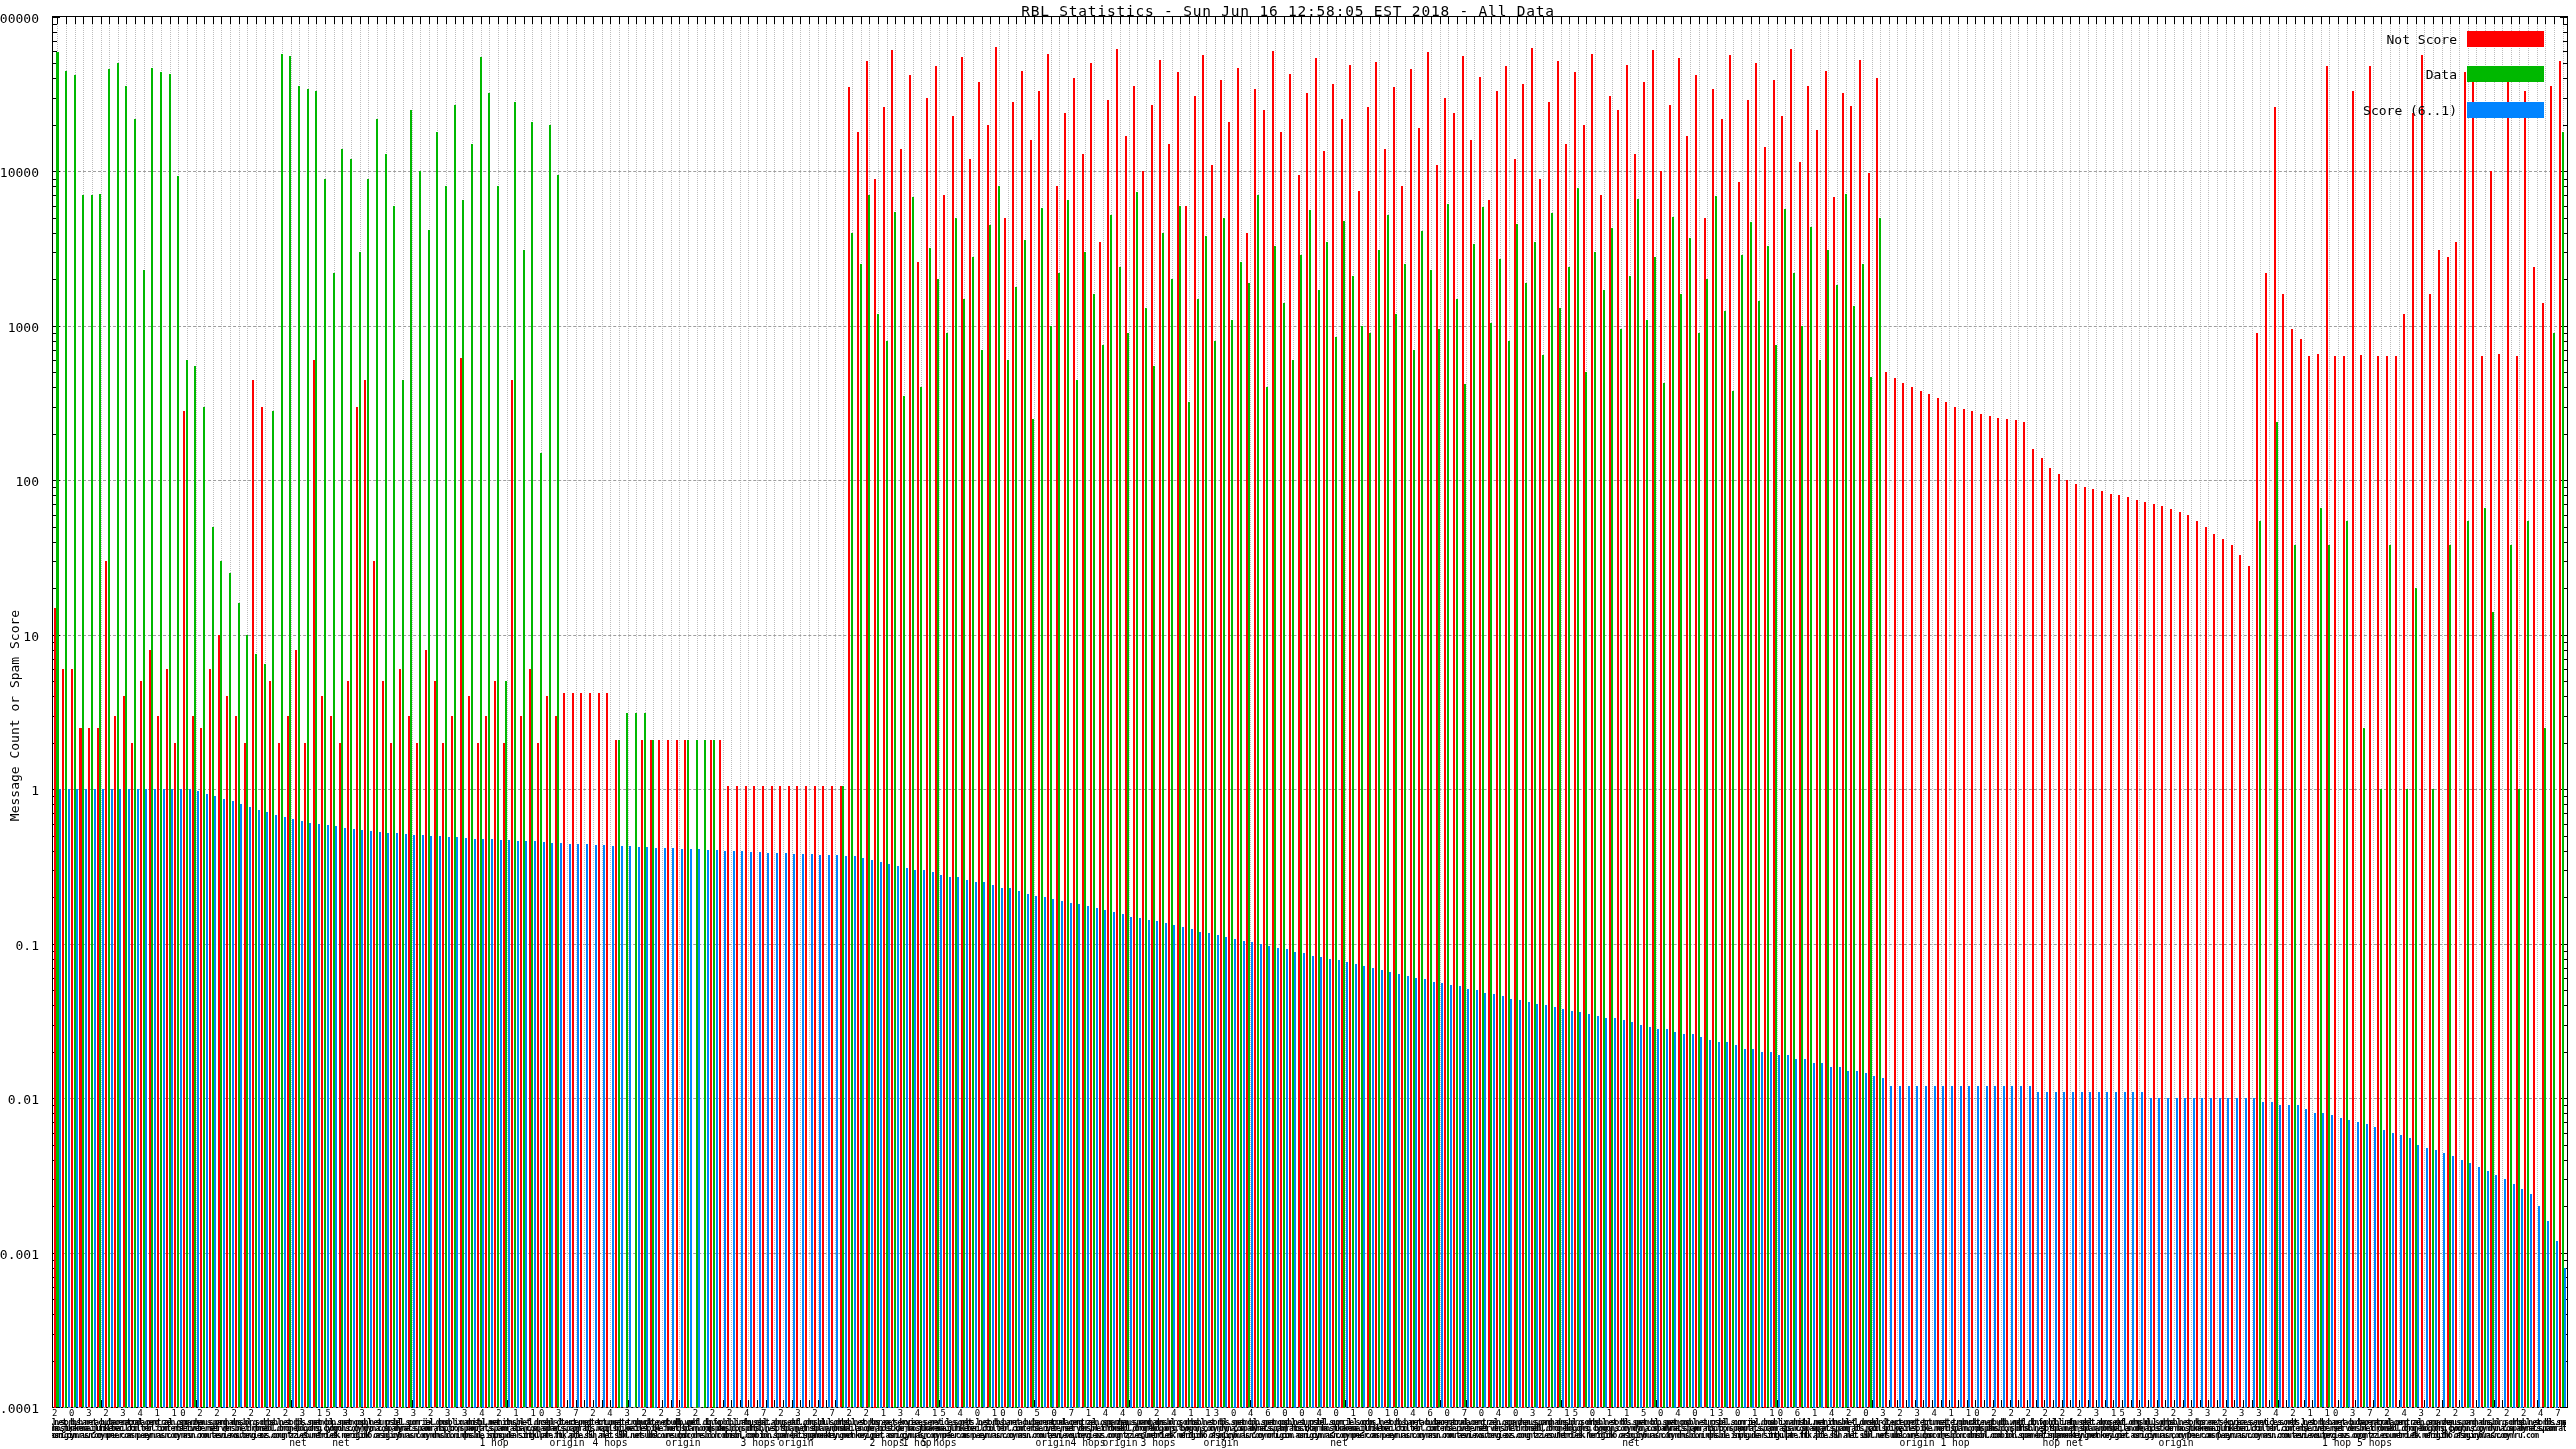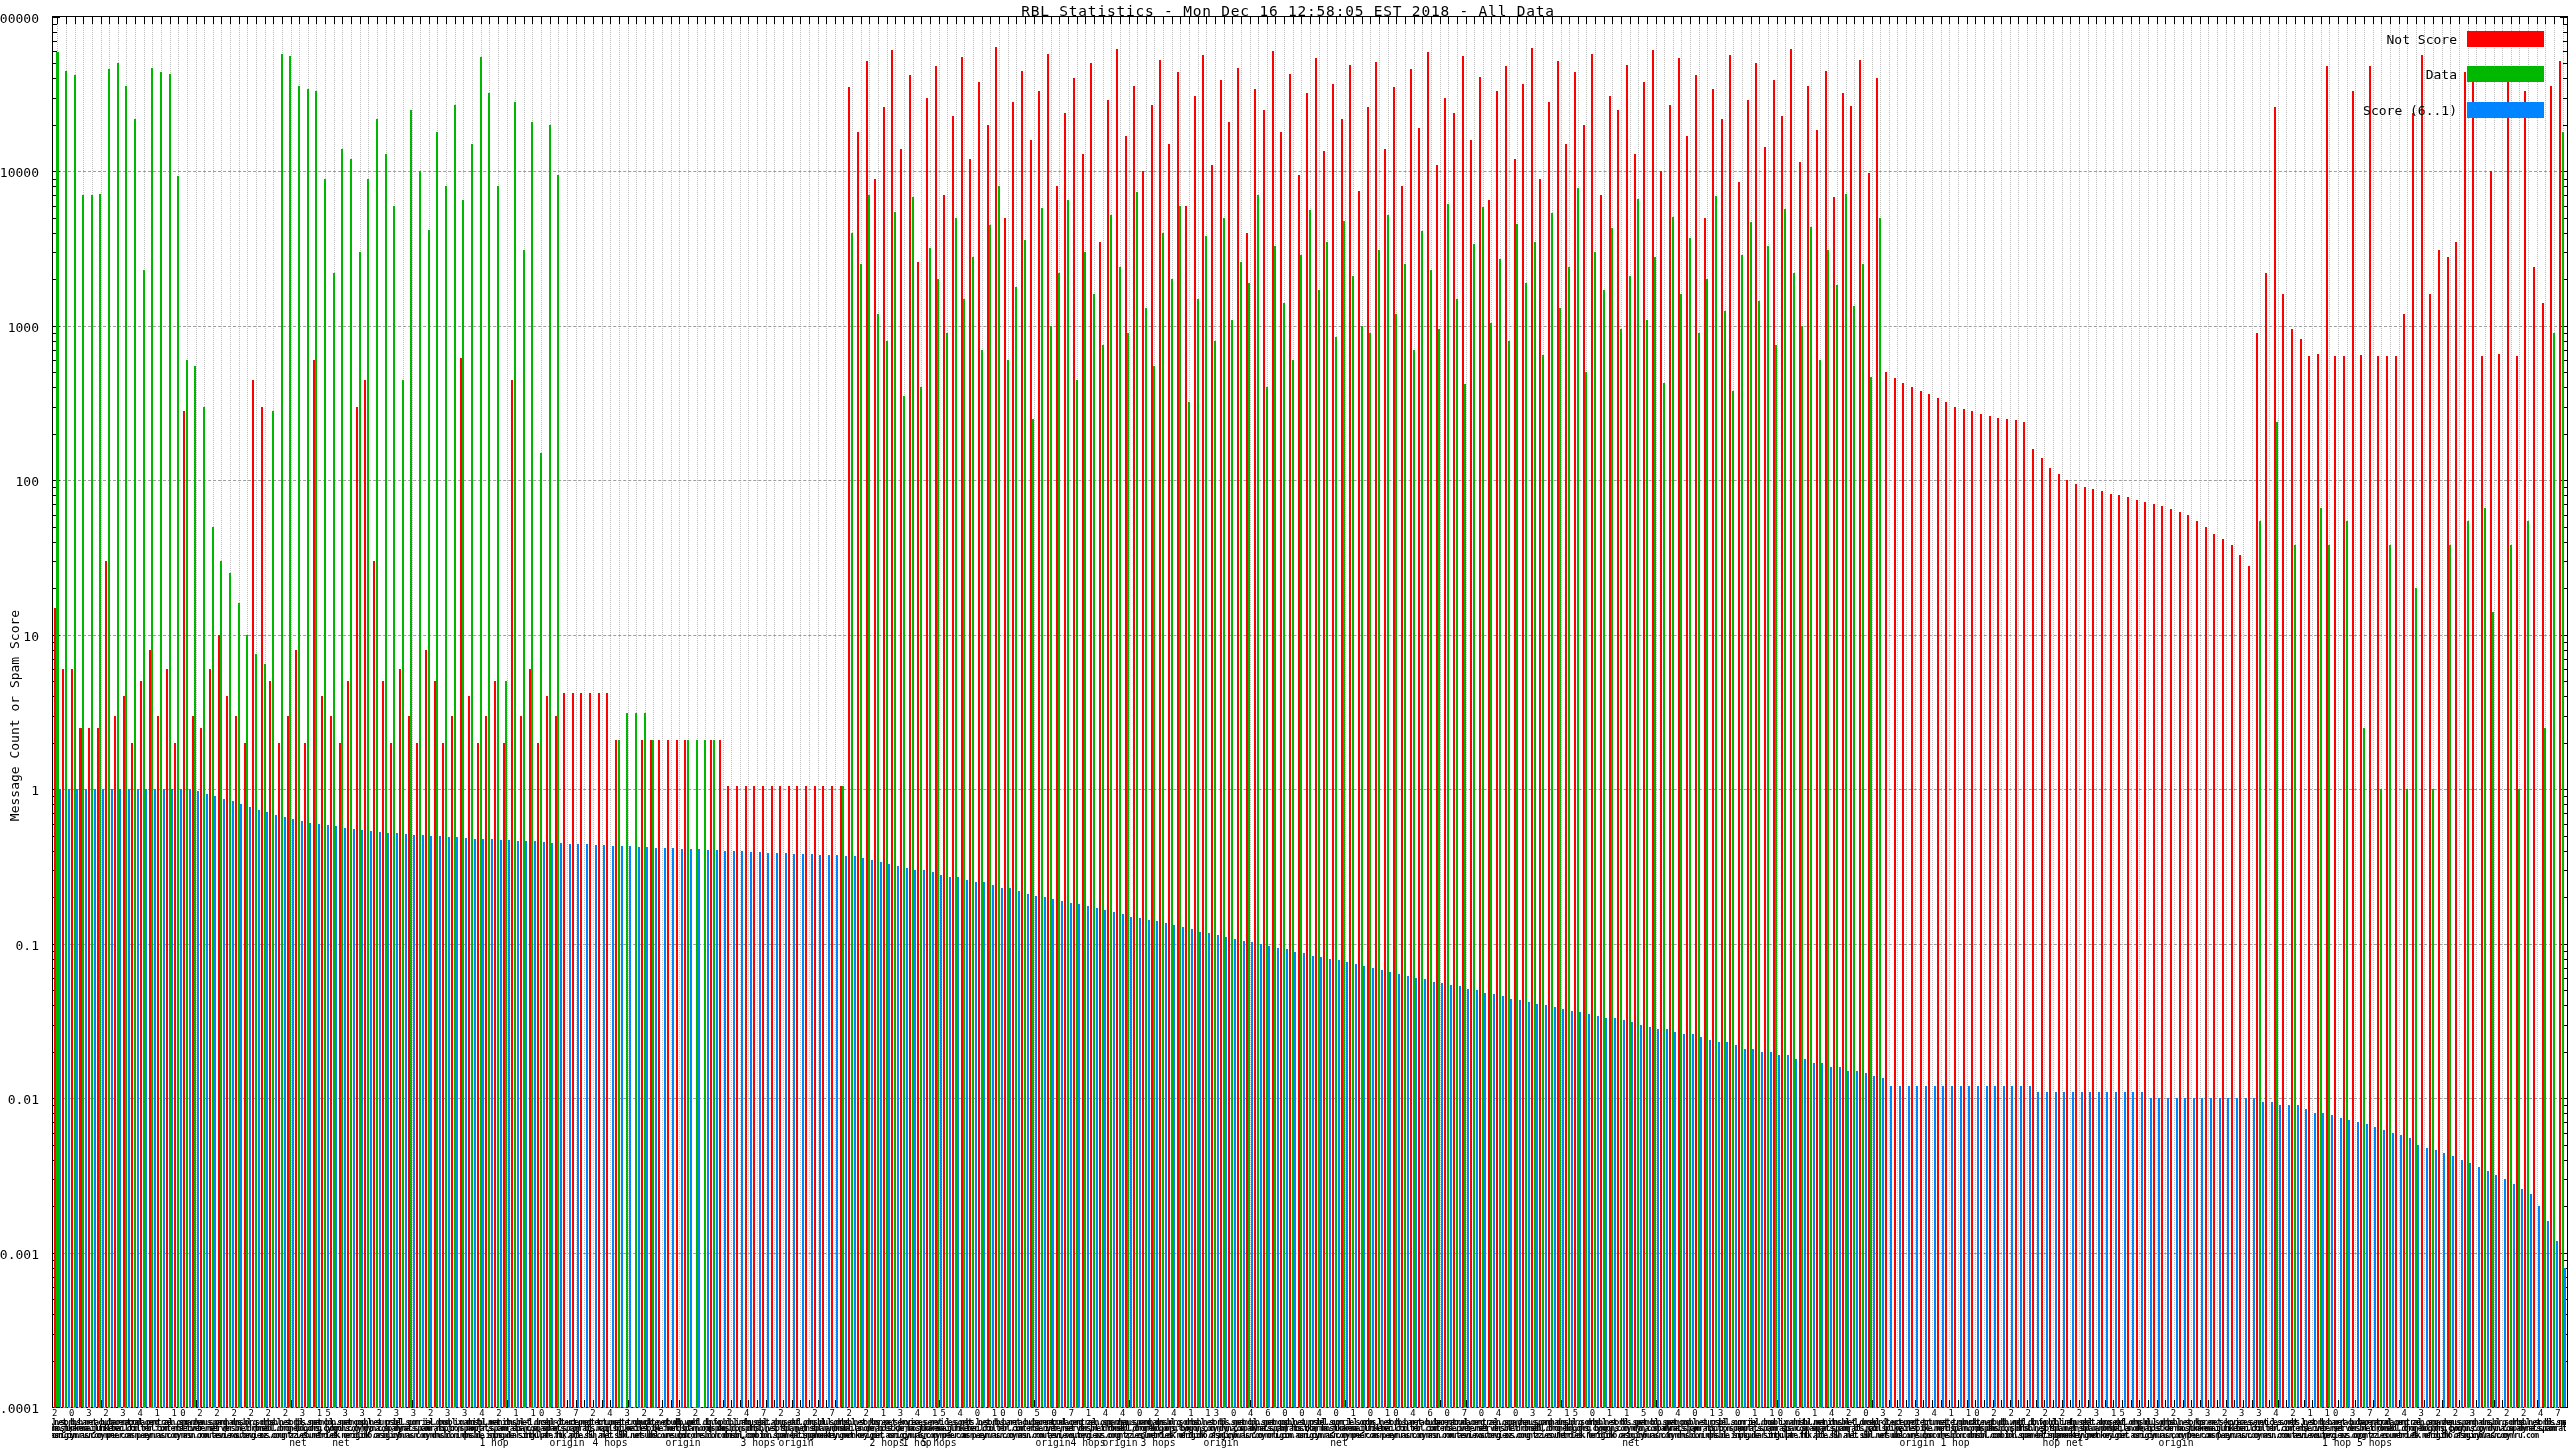--- a/index.html
+++ b/index.html
@@ -31,7 +31,7 @@
 </head>
 <body>
 
-<div id="title">RBL Statistics - Mon Dec 16 12:58:05 EST 2018 - All Data</div>
+<div id="title">RBL Statistics - Sun Jun 16 12:58:05 EST 2018 - All Data</div>
 <div id="ylabel">Message Count or Spam Score</div>
 
 <div id="plot">

